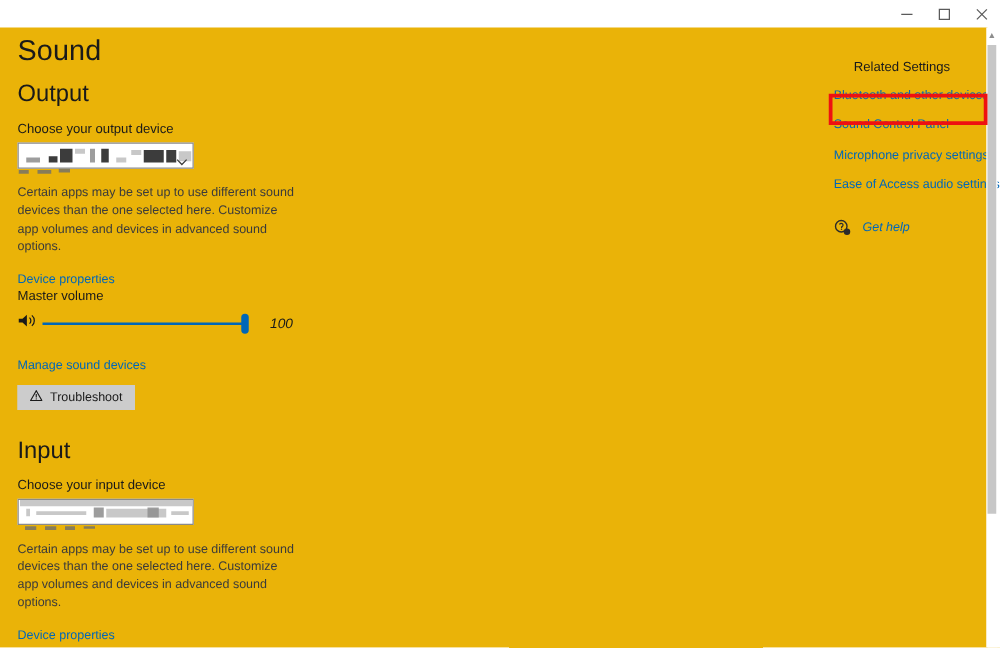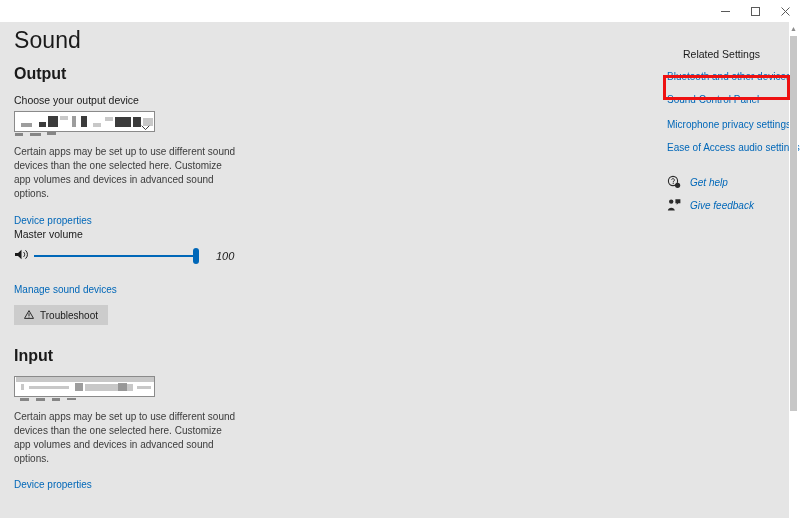--- a/index.html
+++ b/index.html
@@ -52,7 +52,7 @@
     left: 0; top: 22px;
     width: 790px;
     height: 496px;
-    background: #e5e5e5;
+    background: #eab308;
   }
   .left-col {
     position: absolute;

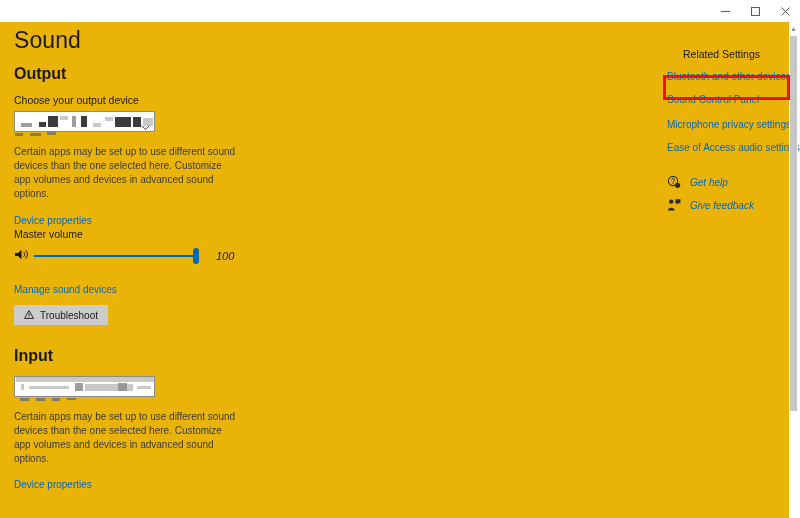--- a/index.html
+++ b/index.html
@@ -77,8 +77,8 @@
     line-height: 1.1;
   }
   .section-head {
-    font-size: 16px;
-    font-weight: 700;
+    font-size: 19px;
+    font-weight: 400;
     color: #1a1a1a;
     margin: 0 0 10px 0;
     line-height: 1.15;

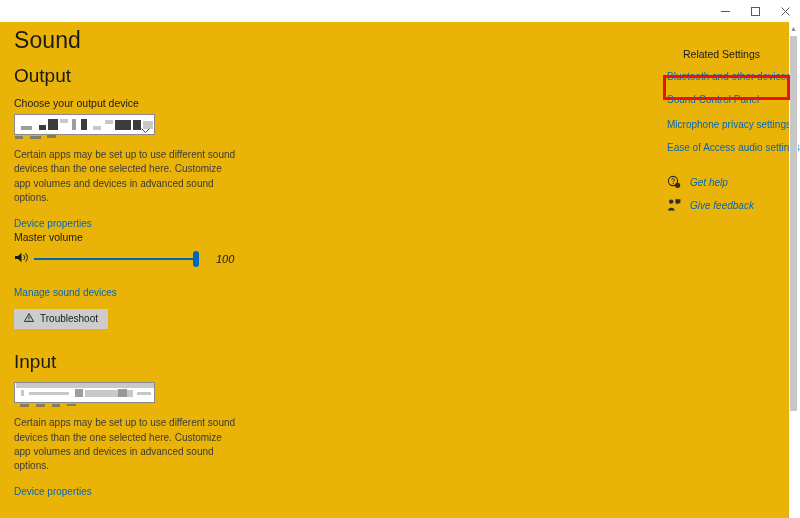--- a/index.html
+++ b/index.html
@@ -417,16 +417,6 @@
         <span class="help-label">Get help</span>
       </div>
 
-      <div class="help-row">
-        <span class="help-ico">
-          <svg width="14" height="14" viewBox="0 0 14 14" aria-hidden="true">
-            <circle cx="4.2" cy="3.6" r="2.2" fill="#2b2b2b"></circle>
-            <path d="M0.8 12.6 a3.6 3.6 0 0 1 7.0 0 z" fill="#2b2b2b"></path>
-            <path d="M8.4 1.2 h5.0 v4.0 h-2.1 l-1.6 1.6 v-1.6 h-1.3 z" fill="#2b2b2b"></path>
-          </svg>
-        </span>
-        <span class="help-label">Give feedback</span>
-      </div>
     </div>
 
   </div>

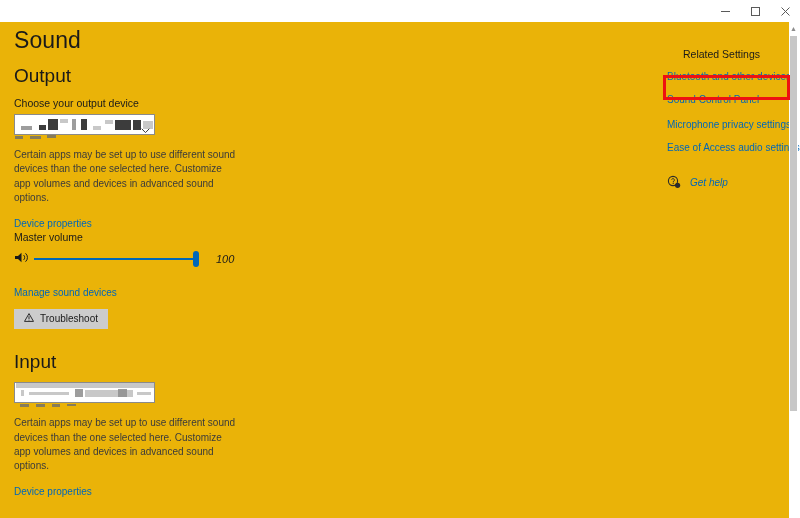--- a/index.html
+++ b/index.html
@@ -371,6 +371,7 @@
 
       <h2 class="section-head" style="margin-top:22px;">Input</h2>
 
+      <div class="field-label">Choose your input device</div>
 
       <div class="combo">
         <span class="redact light" style="left:1px;  top:0px;  width:139px; height:5px;"></span>

